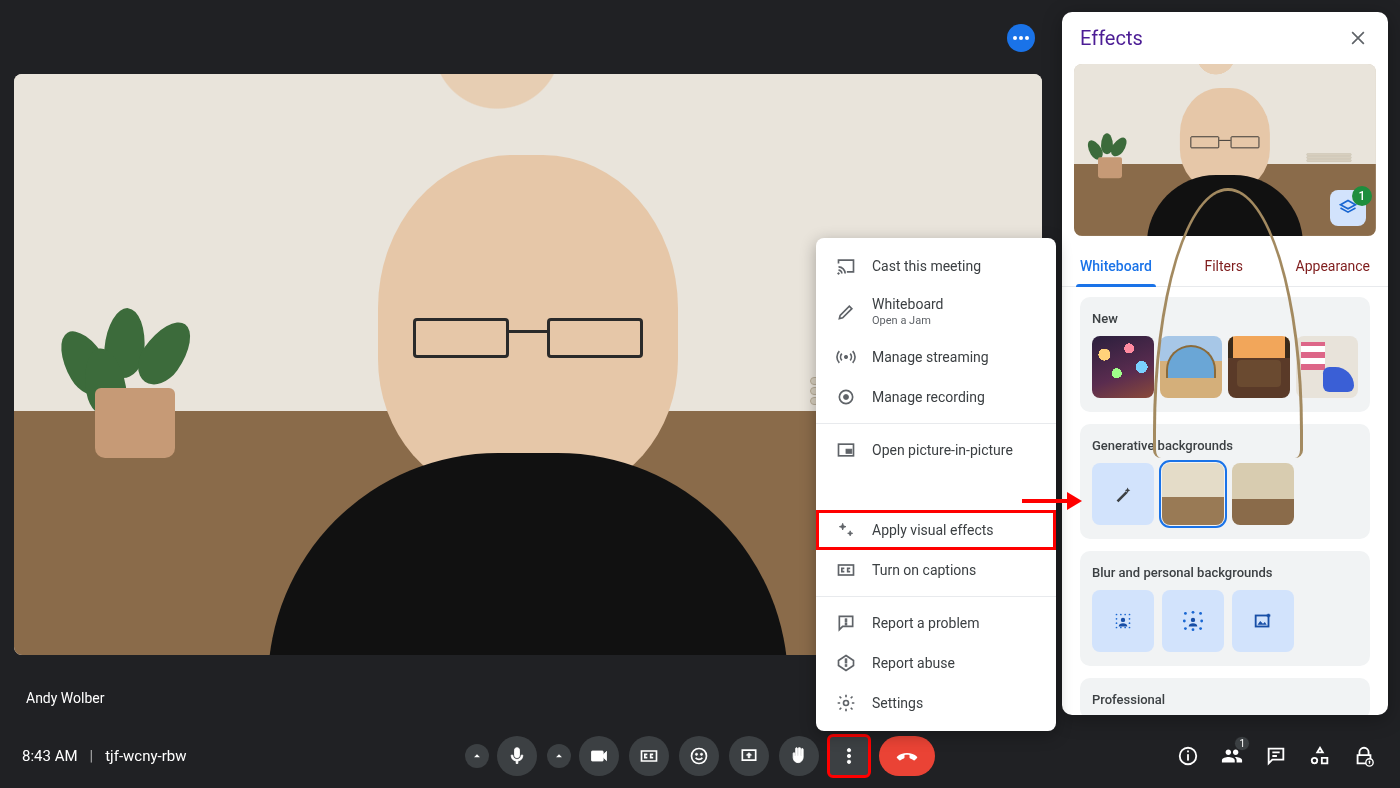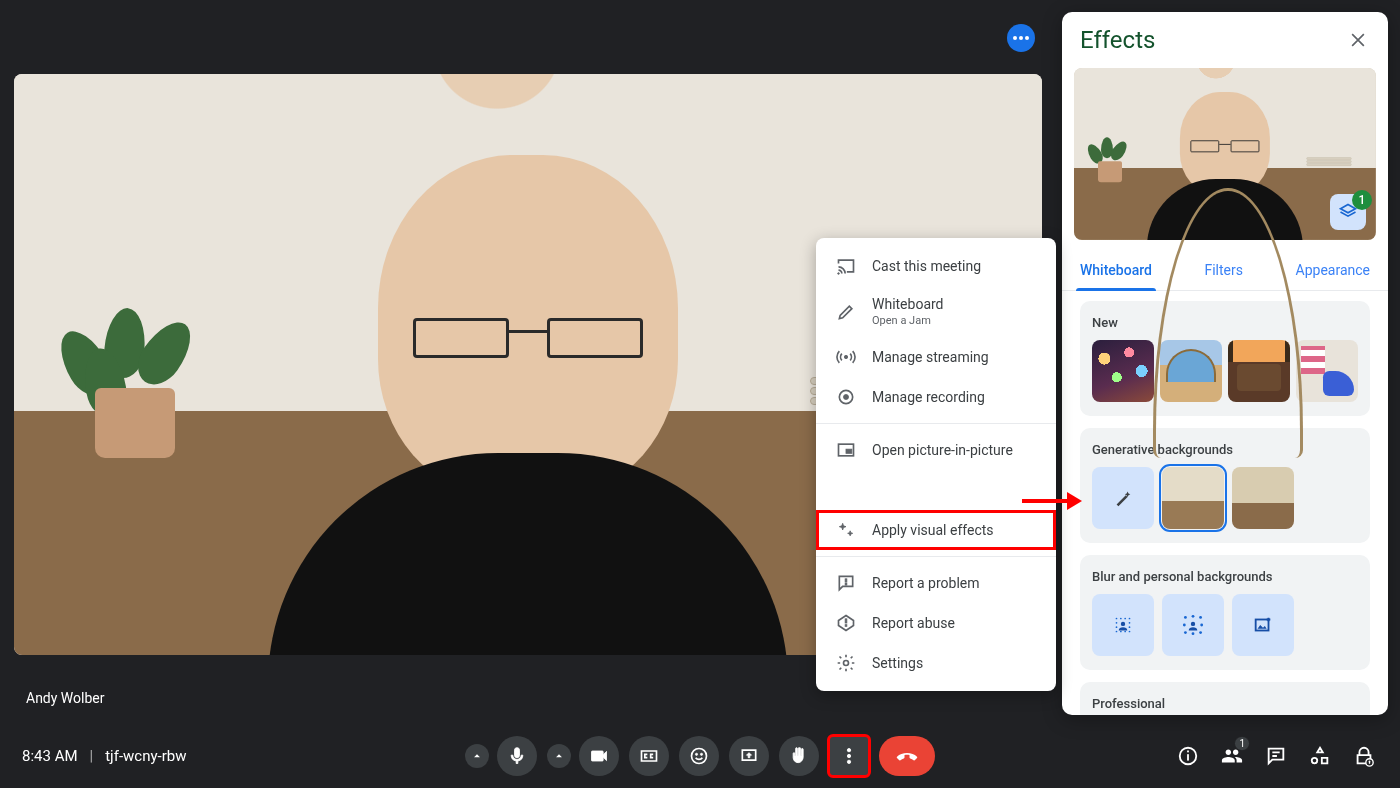--- a/index.html
+++ b/index.html
@@ -58,7 +58,7 @@
     box-shadow: 0 4px 20px rgba(0,0,0,.3); z-index: 4; overflow:hidden;
   }
   .eff-head { display:flex; align-items:center; justify-content:space-between; padding: 14px 18px;}
-  .eff-title { font-size: 24px; color: #14532d; font-weight:400;}
+  .eff-title { font-size: 20px; color: #4c1d95; font-weight:400;}
   .eff-close { width:24px; height:24px; display:flex; align-items:center; justify-content:center;}
   .eff-close svg { width:20px; height:20px; stroke:#5f6368; stroke-width:2;}
 

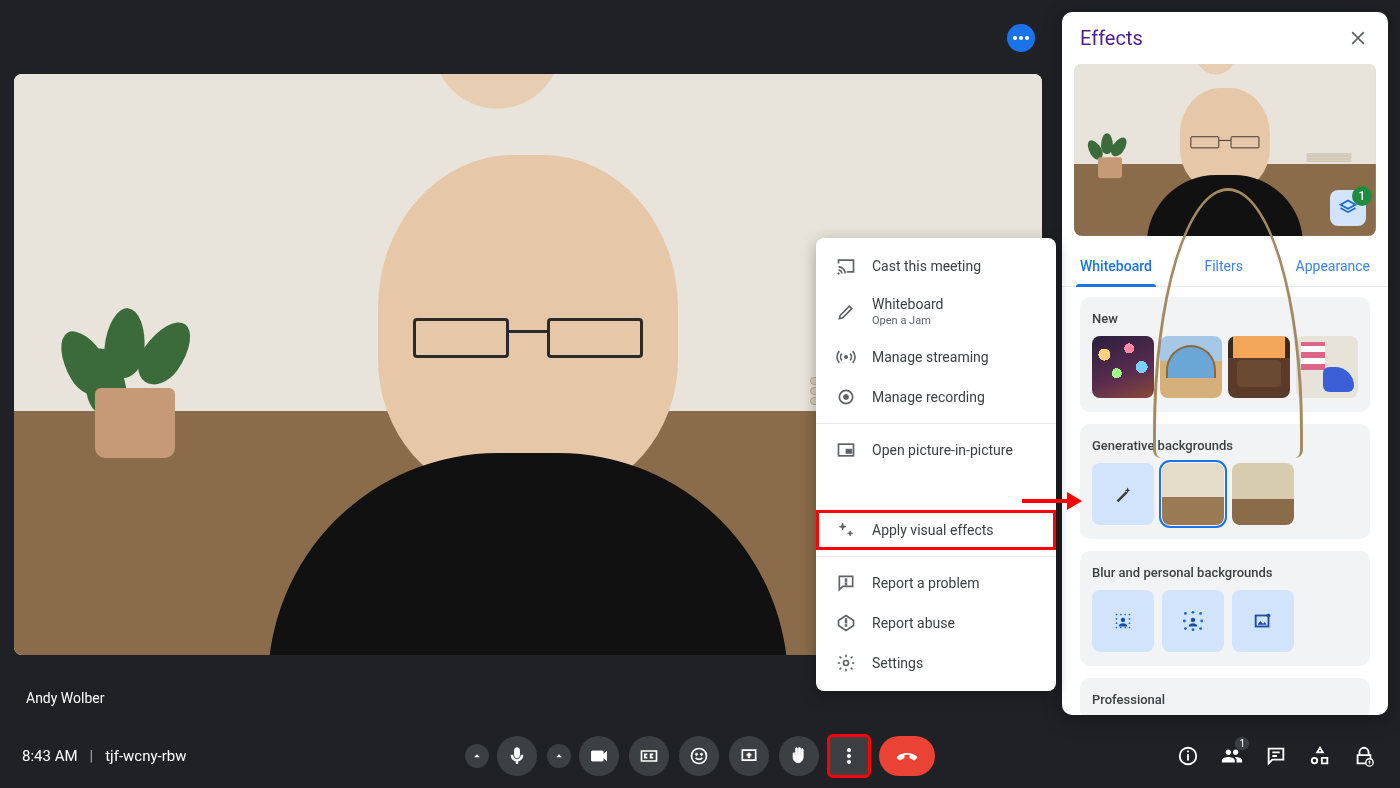--- a/index.html
+++ b/index.html
@@ -68,7 +68,7 @@
   .layer-badge { position:absolute; right:4px; bottom:30px; width:20px; height:20px; border-radius:50%; background:#1e8e3e; color:#fff; font-size:12px; font-weight:500; display:flex; align-items:center; justify-content:center;}
 
   .eff-tabs { display:flex; justify-content:space-between; padding: 14px 14px 0; border-bottom:1px solid #e8eaed;}
-  .eff-tab { font-size:14px; color:#3b82f6; padding: 8px 4px 12px; position:relative;}
+  .eff-tab { font-size:14px; color:#7f1d1d; padding: 8px 4px 12px; position:relative;}
   .eff-tab.active { color:#1a73e8; font-weight:500;}
   .eff-tab.active::after { content:""; position:absolute; left:0; right:0; bottom:-1px; height:3px; background:#1a73e8; border-radius:3px 3px 0 0;}
 

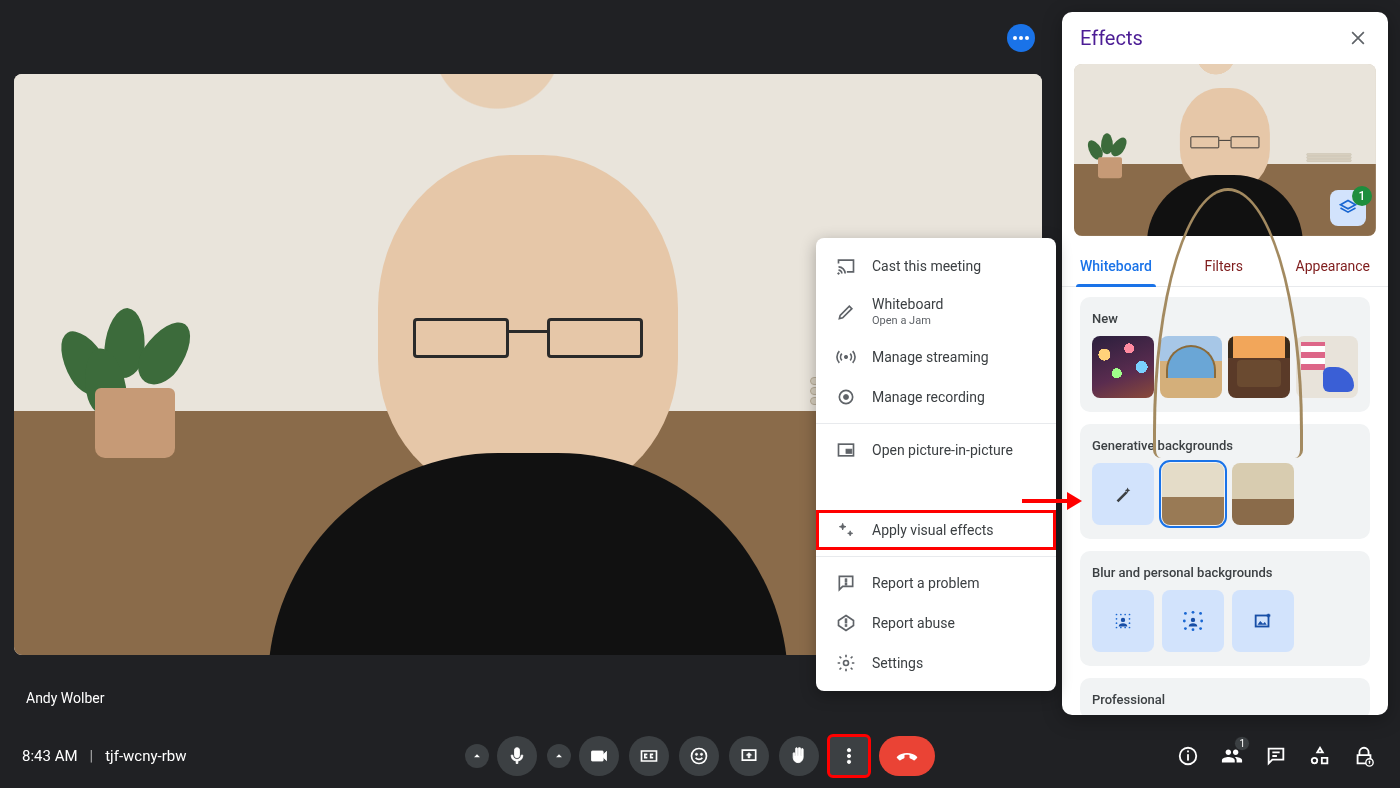--- a/index.html
+++ b/index.html
@@ -320,6 +320,15 @@
         </svg>
       </div>
     <span>Apply visual effects</span>
+  </div>
+  <div class="menu-item">
+    <div class="ico">
+        <svg viewBox="0 0 24 24">
+          <rect x="3" y="6" width="18" height="12" fill="none" stroke-width="2"></rect>
+          <path fill="none" stroke-width="2" d="M10 10H7v4h3M17 10h-3v4h3"></path>
+        </svg>
+      </div>
+    <span>Turn on captions</span>
   </div>
   <div class="menu-sep"></div>
   <div class="menu-item">

